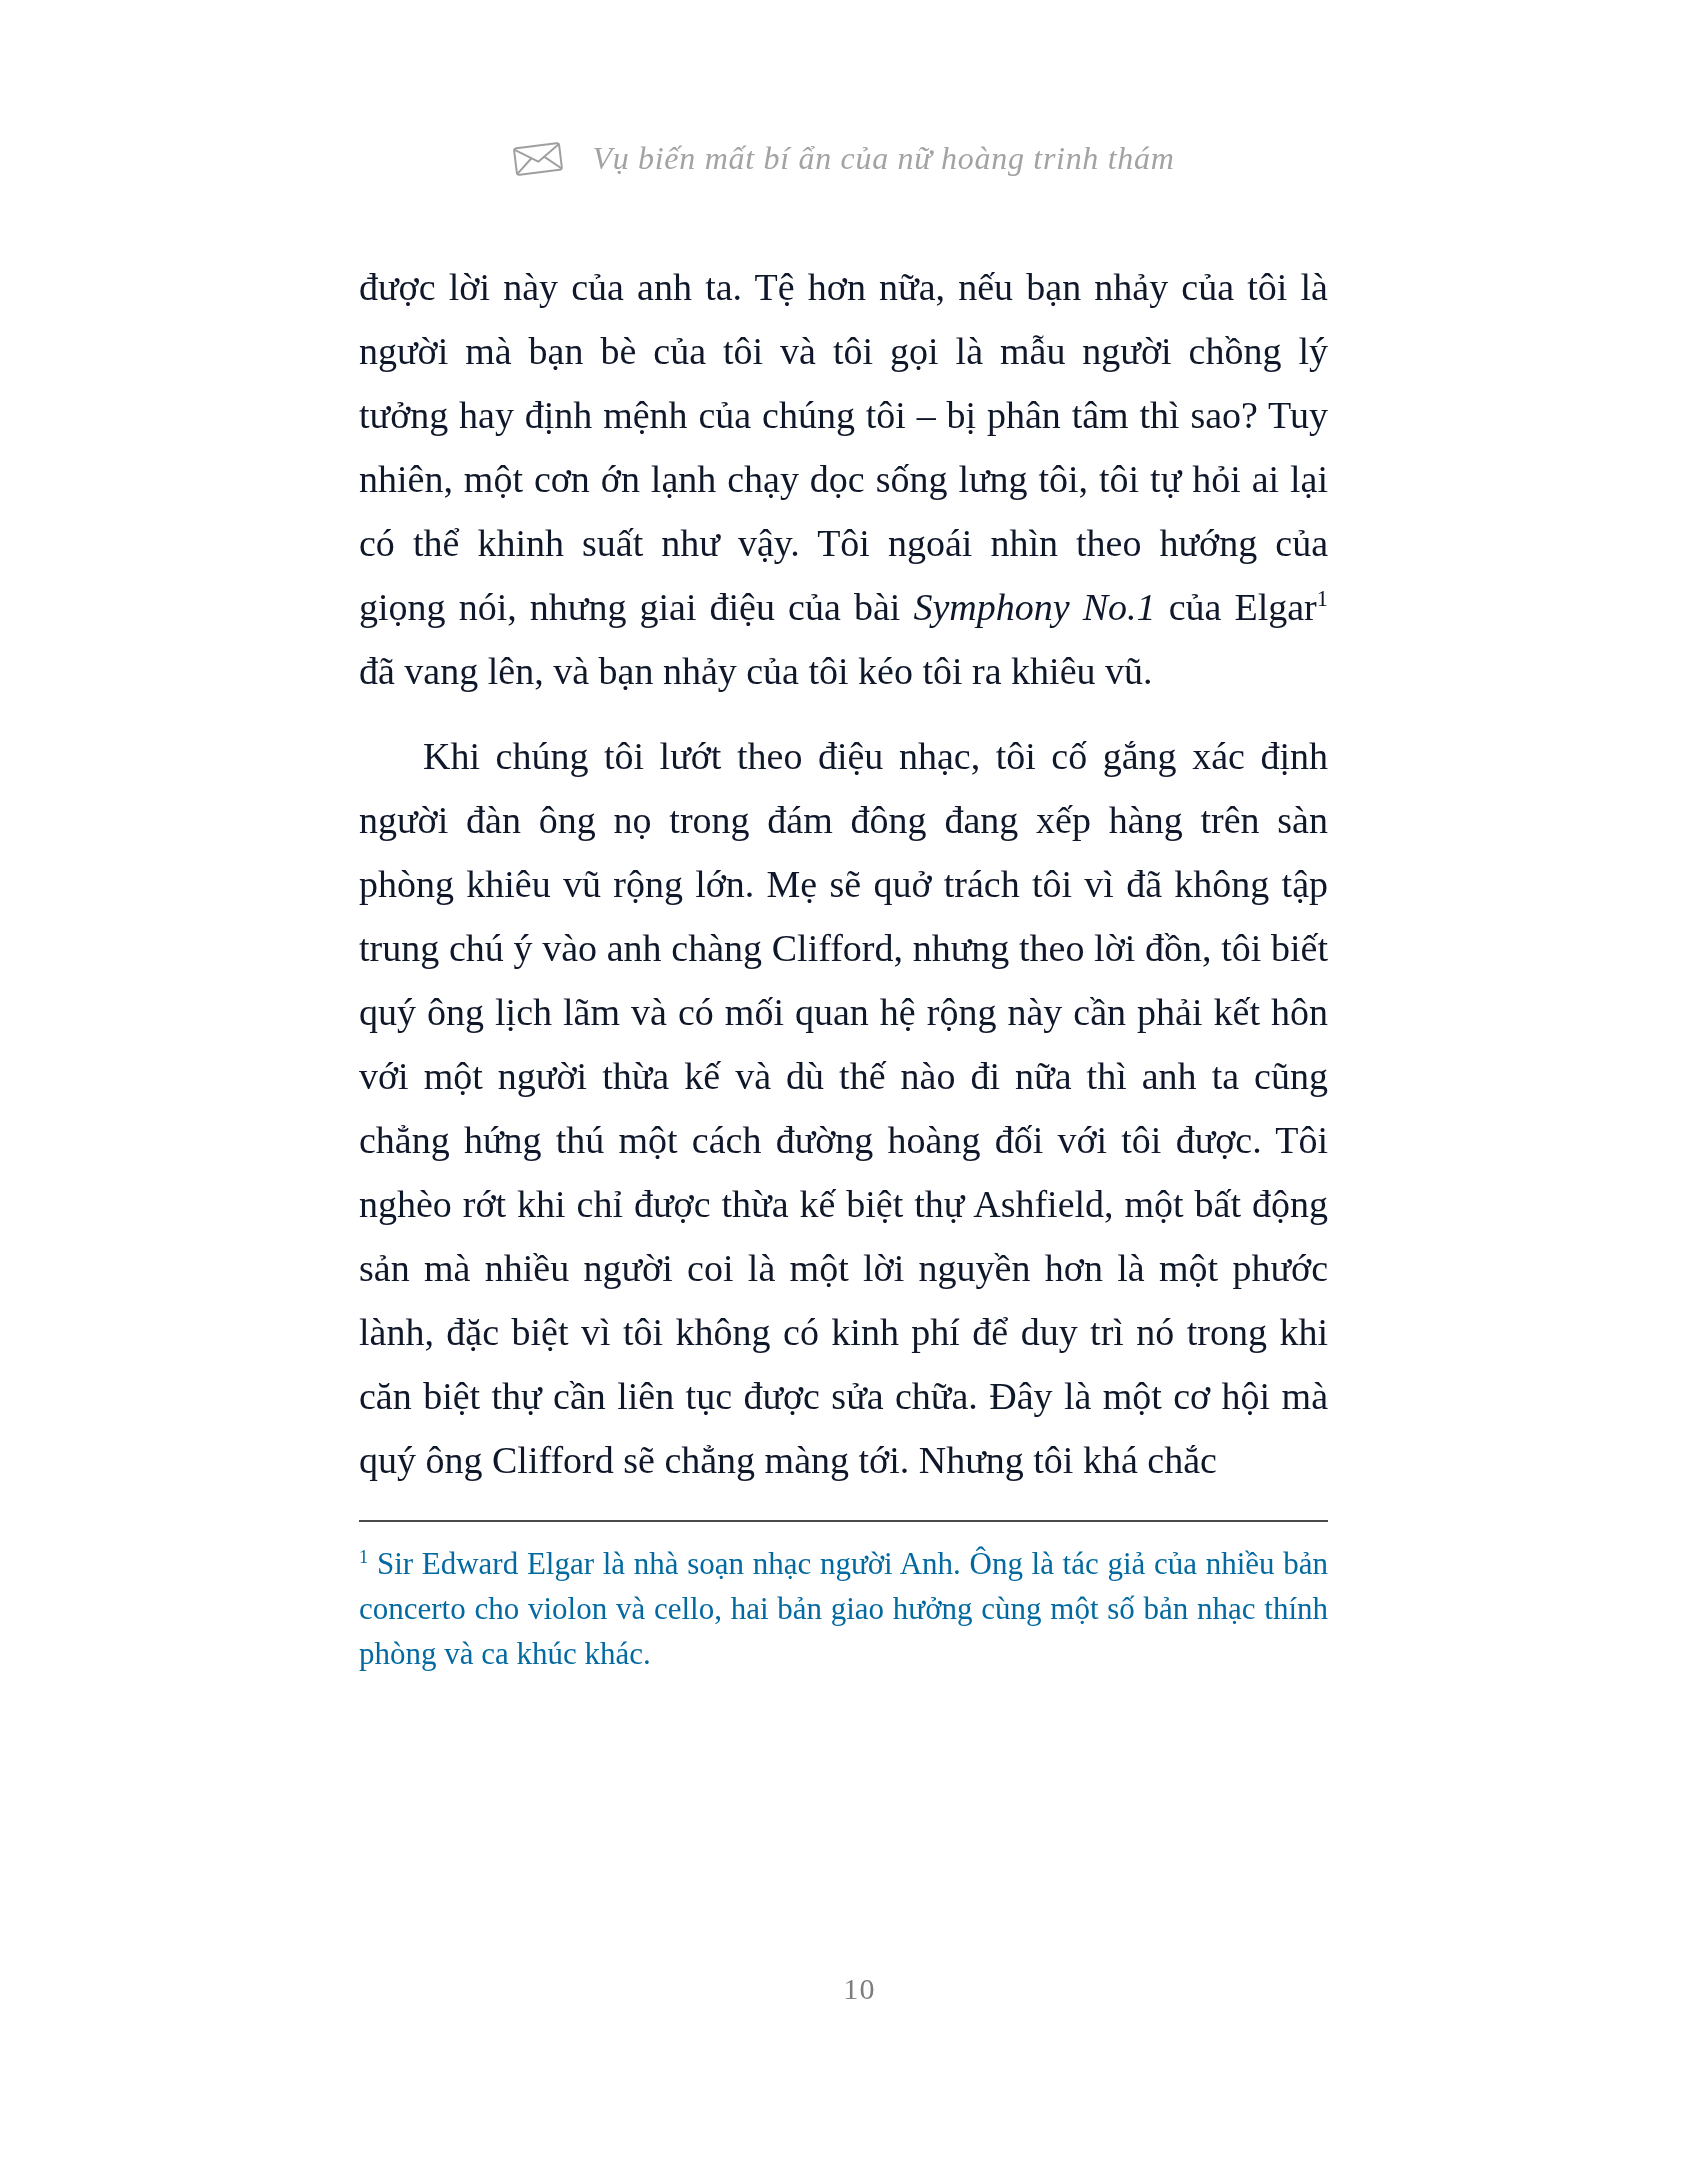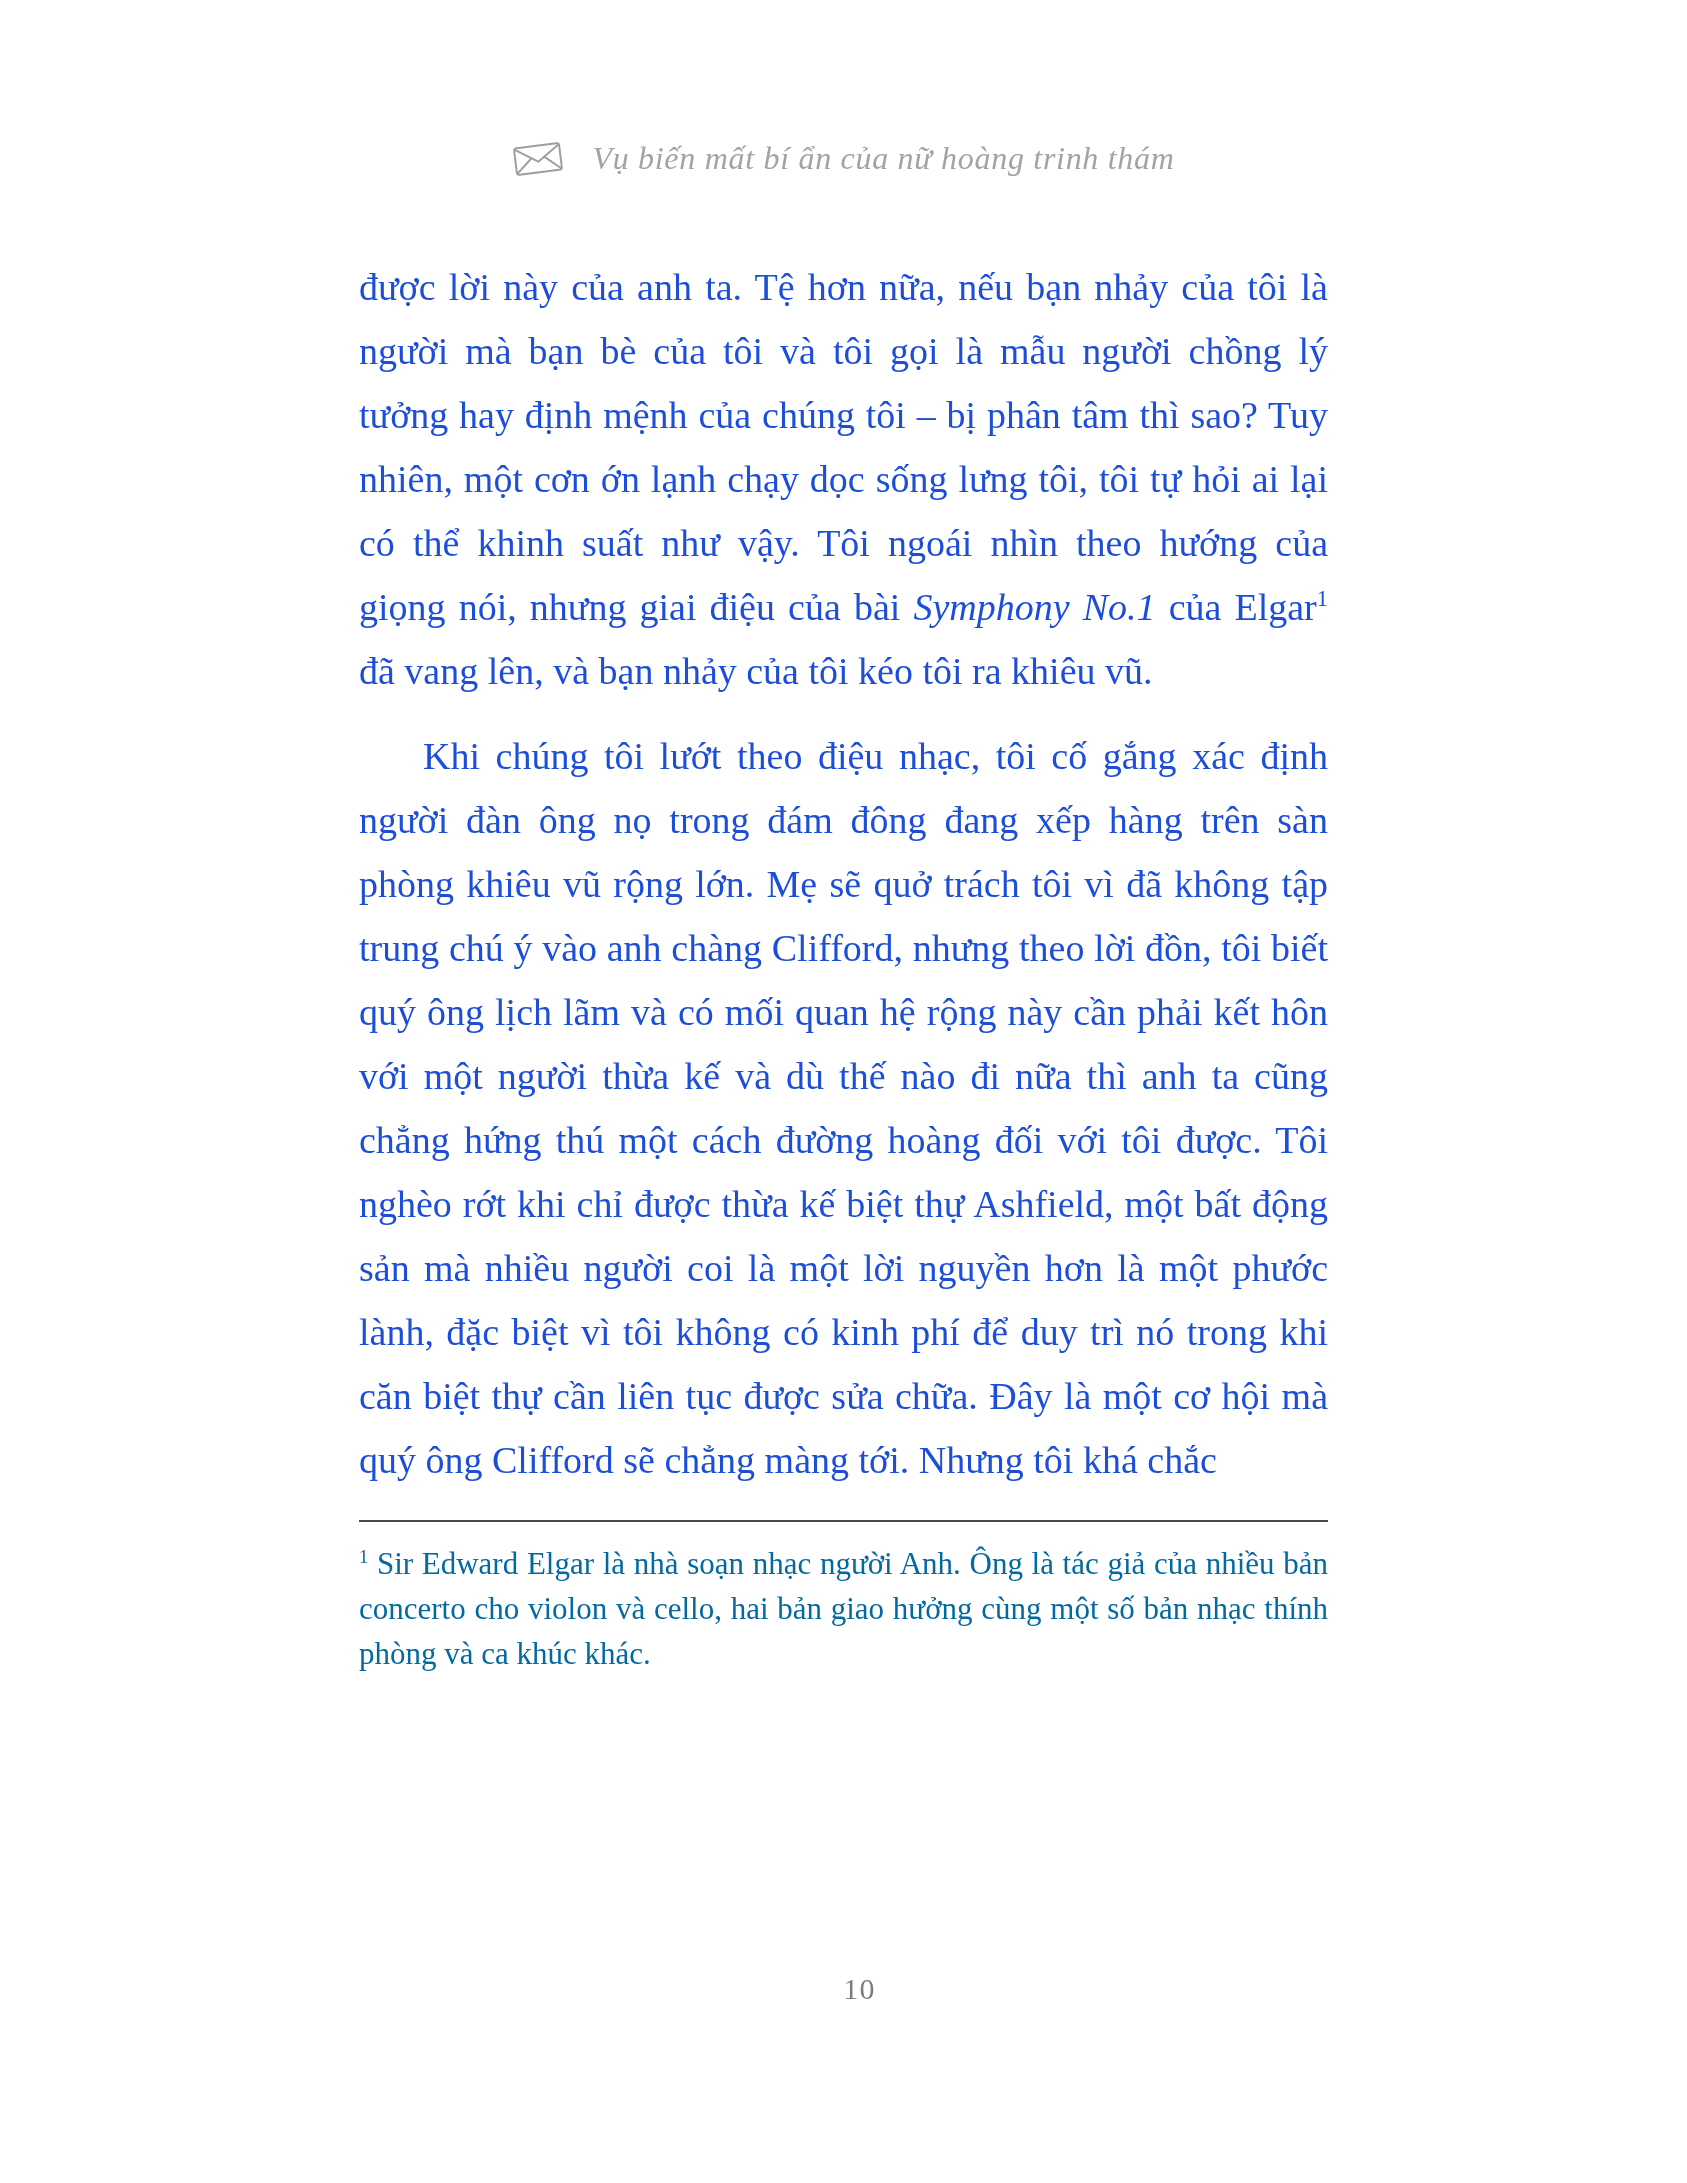--- a/index.html
+++ b/index.html
@@ -43,7 +43,7 @@
     font-size: 38px;
     line-height: 64px;
     text-align: justify;
-    color: #1d4ed8;
+    color: #0f172a;
   }
   .para { text-align: justify; }
   .para-indent {

